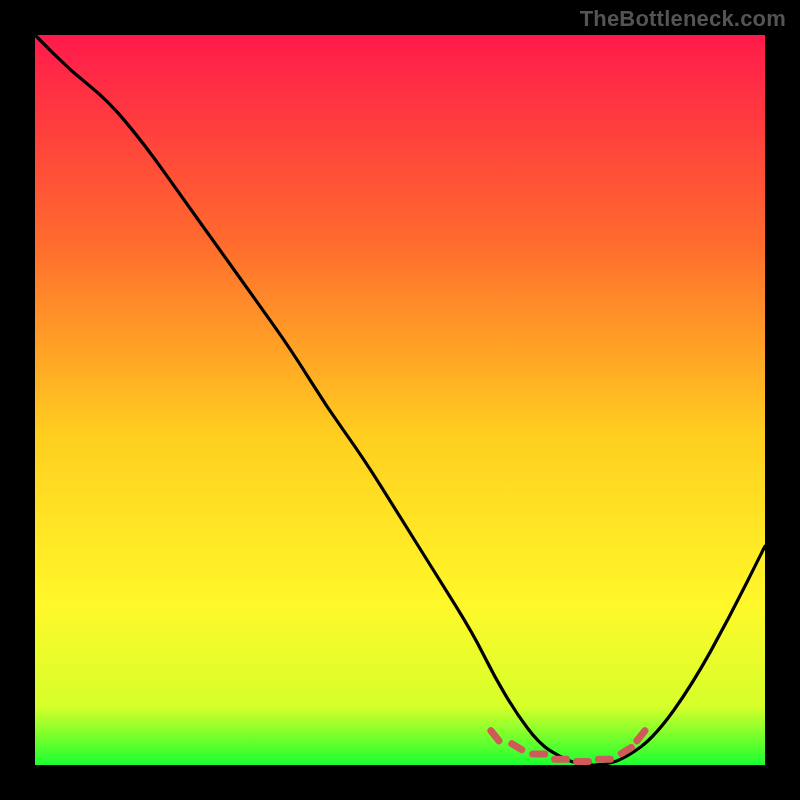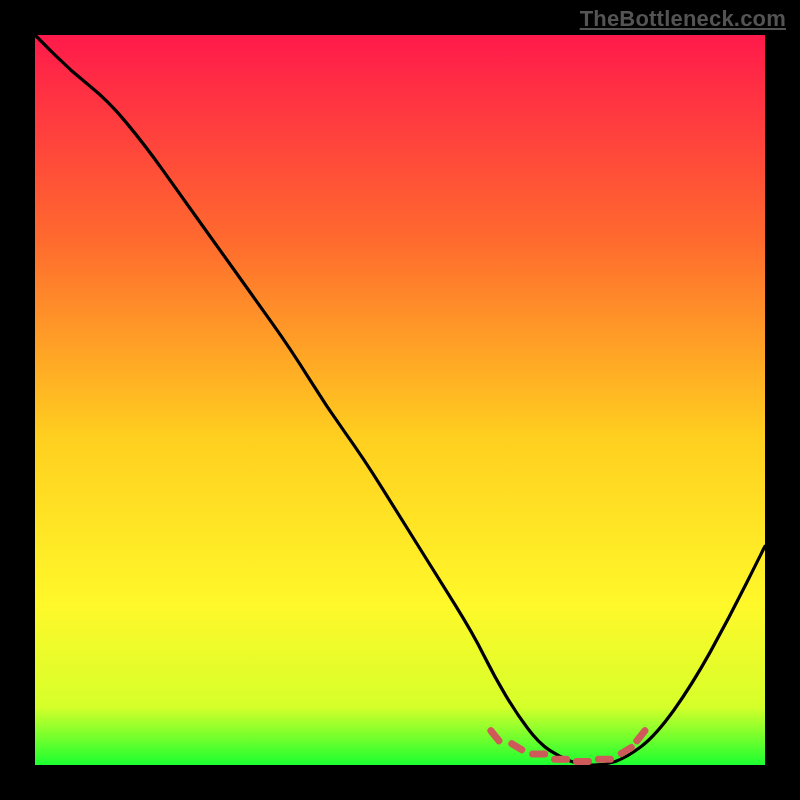--- a/index.html
+++ b/index.html
@@ -26,7 +26,6 @@
     color: #545454;
     letter-spacing: 0.2px;
     z-index: 5;
-    text-decoration: underline;
   }
   svg.plot {
     position: absolute;

